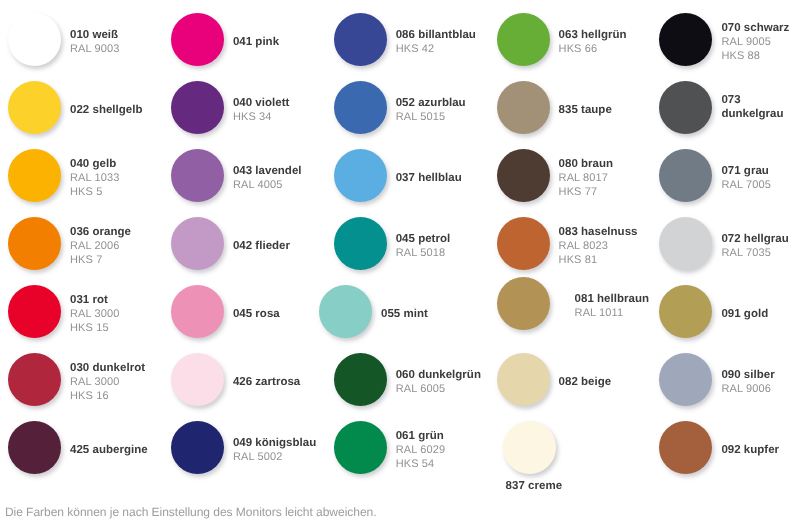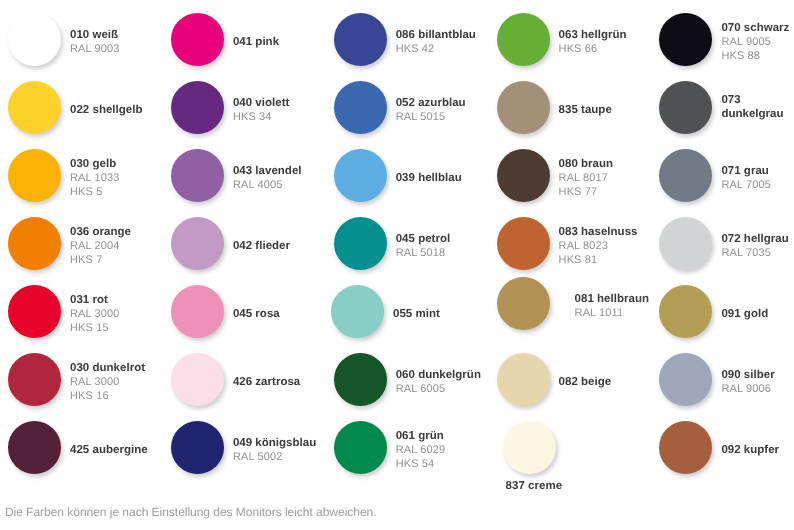--- a/index.html
+++ b/index.html
@@ -93,7 +93,7 @@
     <div class="swatch col-0 row-2" style="left: 8px; top: 149.3px; height: 53px;">
       <div class="swatch-dot" style="background: rgb(251, 178, 0); width: 53px; height: 53px; flex-basis: 53px;"></div>
       <div class="swatch-text">
-        <div class="swatch-name">030 gelb</div>
+        <div class="swatch-name">040 gelb</div>
         <div class="swatch-code">RAL 1033</div>
         <div class="swatch-code">HKS 5</div>
       </div>

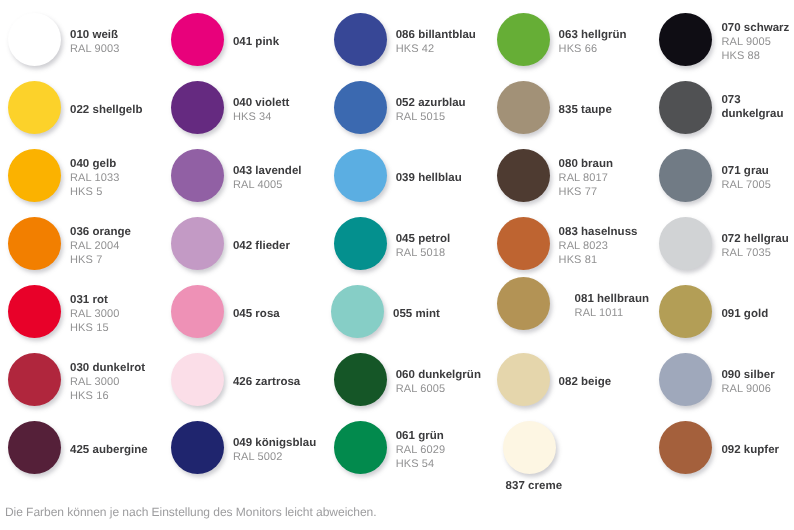--- a/index.html
+++ b/index.html
@@ -190,7 +190,7 @@
     <div class="swatch col-2 row-2" style="left: 333.7px; top: 149.3px; height: 53px;">
       <div class="swatch-dot" style="background: rgb(91, 174, 226); width: 53px; height: 53px; flex-basis: 53px;"></div>
       <div class="swatch-text">
-        <div class="swatch-name">039 hellblau</div>
+        <div class="swatch-name">037 hellblau</div>
       </div>
     </div>
     <div class="swatch col-2 row-3" style="left: 333.7px; top: 217.3px; height: 53px;">

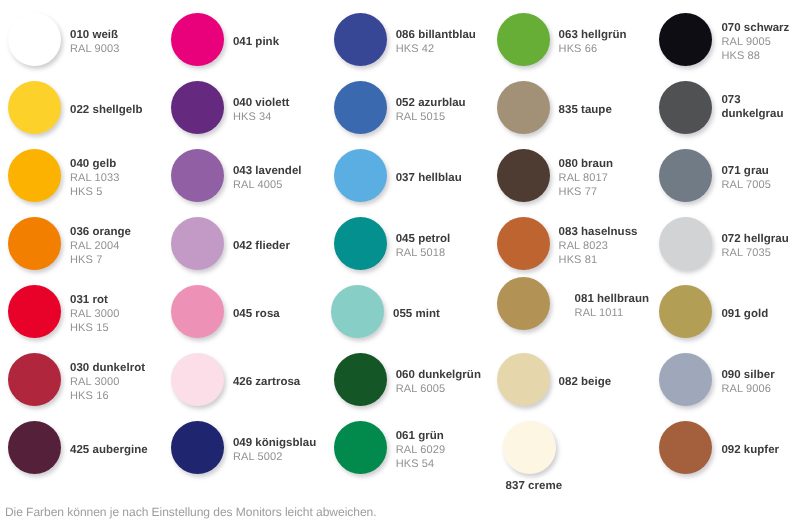--- a/index.html
+++ b/index.html
@@ -102,7 +102,7 @@
       <div class="swatch-dot" style="background: rgb(242, 127, 0); width: 53px; height: 53px; flex-basis: 53px;"></div>
       <div class="swatch-text">
         <div class="swatch-name">036 orange</div>
-        <div class="swatch-code">RAL 2004</div>
+        <div class="swatch-code">RAL 2006</div>
         <div class="swatch-code">HKS 7</div>
       </div>
     </div>

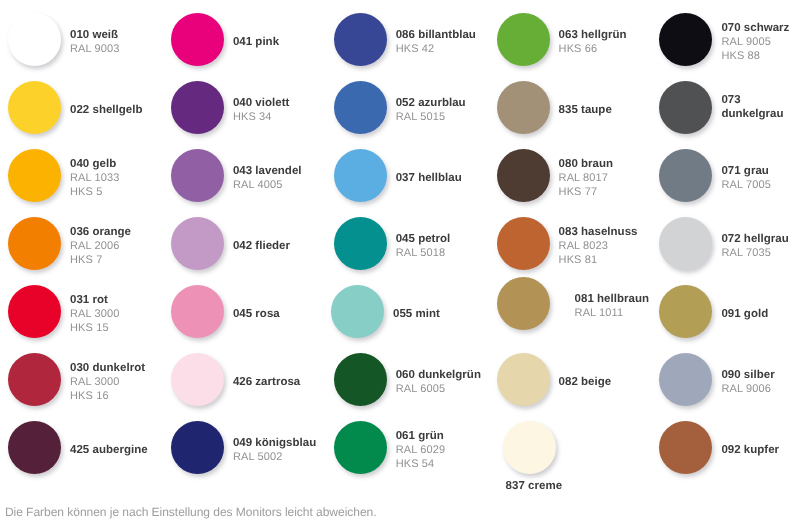--- a/index.html
+++ b/index.html
@@ -200,7 +200,7 @@
         <div class="swatch-code">RAL 5018</div>
       </div>
     </div>
-    <div class="swatch col-2 row-4" style="left: 331px; top: 285.3px; height: 53px;">
+    <div class="swatch col-2 row-4" style="left: 319px; top: 285.3px; height: 53px;">
       <div class="swatch-dot" style="background: rgb(134, 206, 198); width: 53px; height: 53px; flex-basis: 53px;"></div>
       <div class="swatch-text">
         <div class="swatch-name">055 mint</div>

